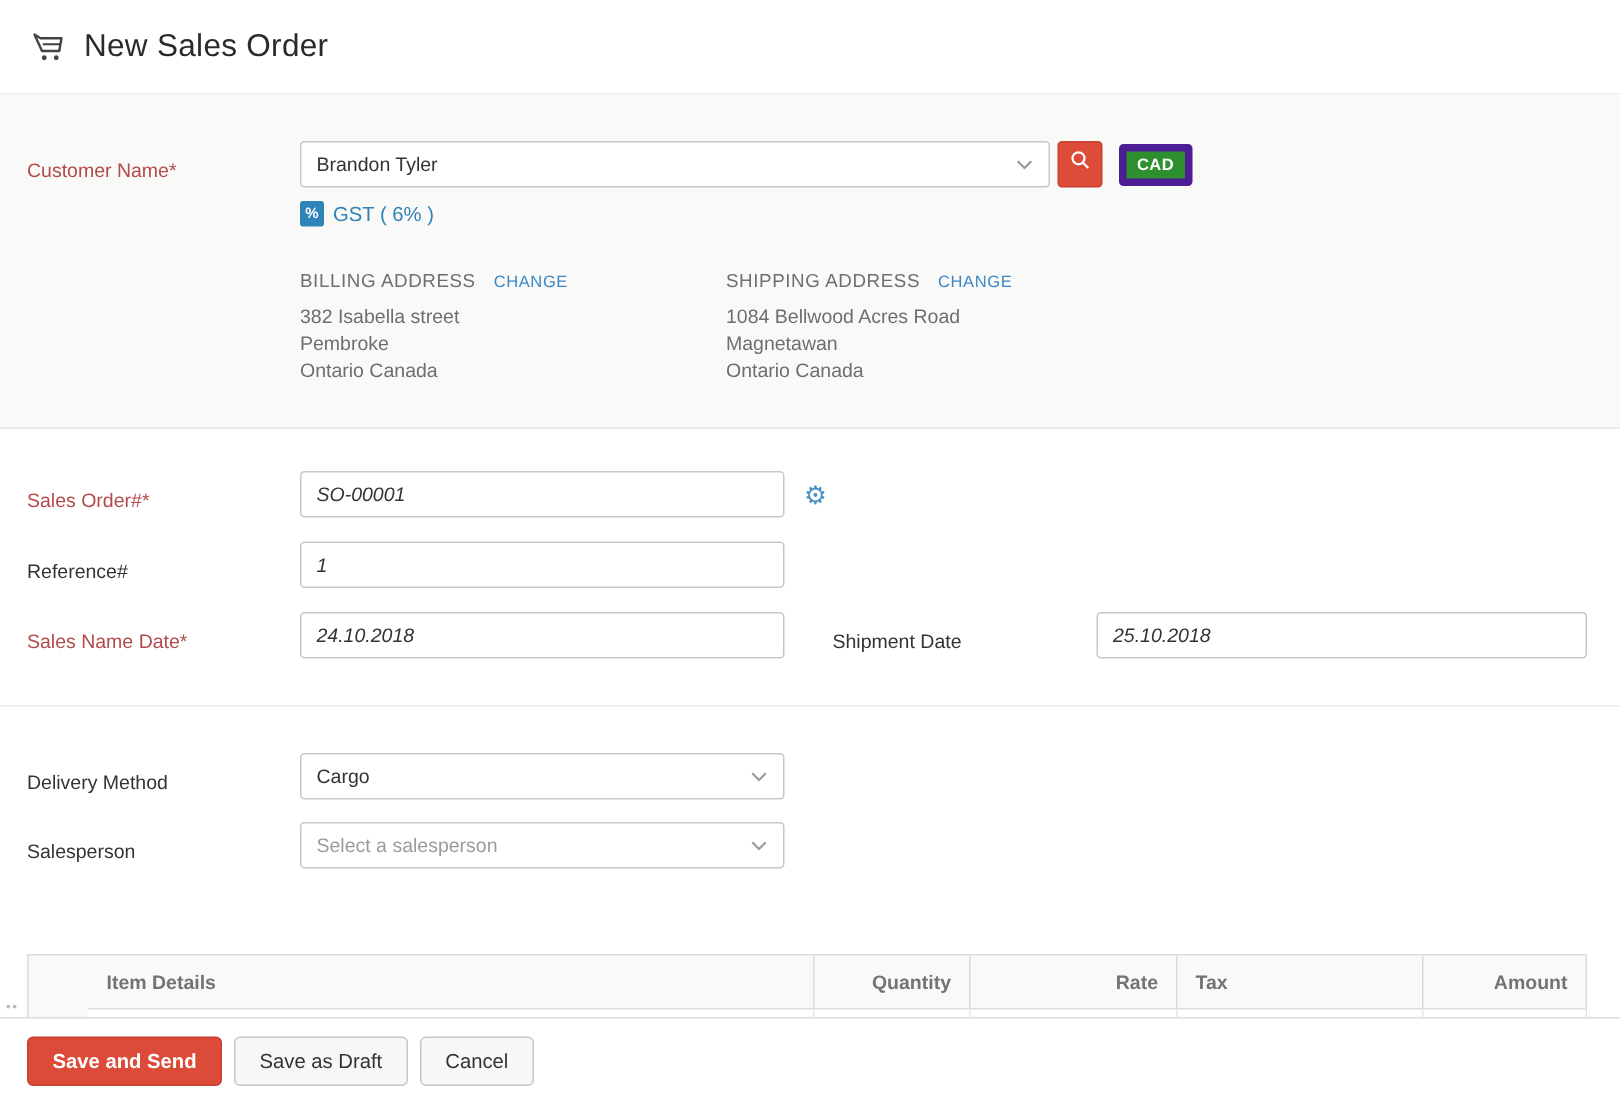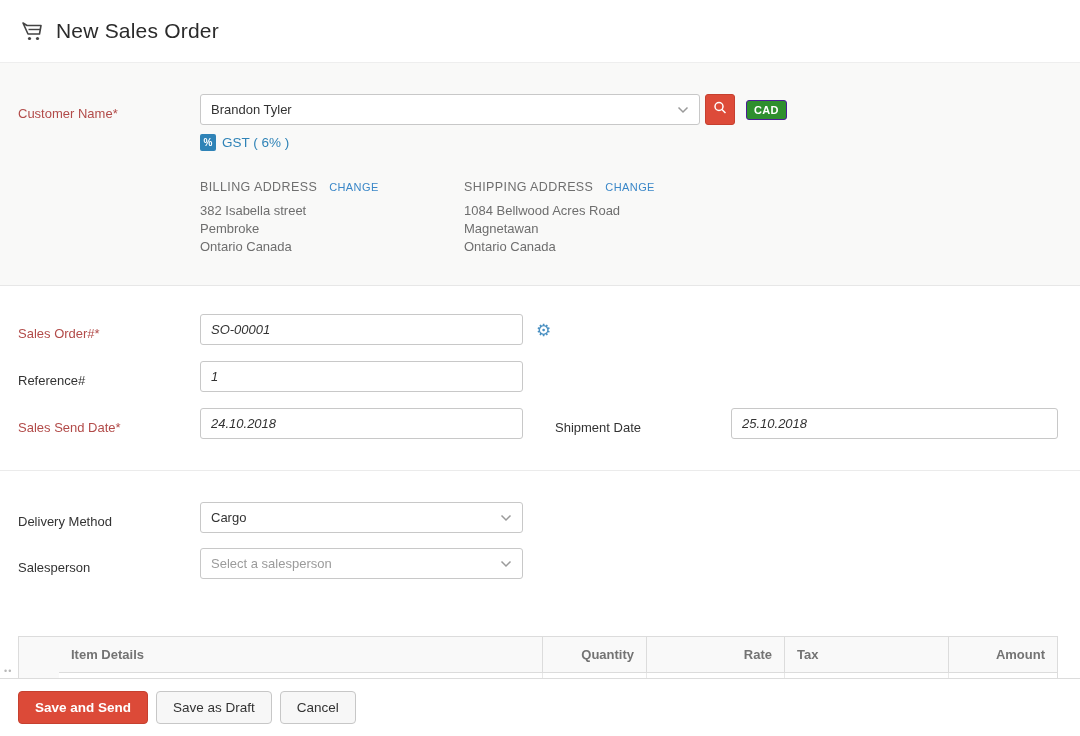--- a/index.html
+++ b/index.html
@@ -23,7 +23,7 @@
   .select-box .select-value { flex:1; }
   .select-box .chevron { margin-left:6px; display:inline-flex; }
   .search-btn { width:30px; height:31px; margin-left:5px; background:#dd4b39; border:1px solid #c6402f; border-radius:3px; display:flex; align-items:center; justify-content:center; cursor:pointer; }
-  .currency-badge { margin-left:11px; background:#2e8f2e; border:1px solid #4c1d95; color:#fff; font-size:11px; font-weight:bold; padding:3px 7px; border-radius:3px; letter-spacing:.3px; }
+  .currency-badge { margin-left:11px; background:#2e8f2e; border:5px solid #4c1d95; color:#fff; font-size:11px; font-weight:bold; padding:3px 7px; border-radius:3px; letter-spacing:.3px; }
 
   .gst-row { margin-left:182px; margin-top:9px; display:flex; align-items:center; }
   .percent-icon { width:16px; height:17px; background:#2f83b7; border-radius:2px; color:#fff; font-size:10px; font-weight:bold; display:flex; align-items:center; justify-content:center; margin-right:6px; }

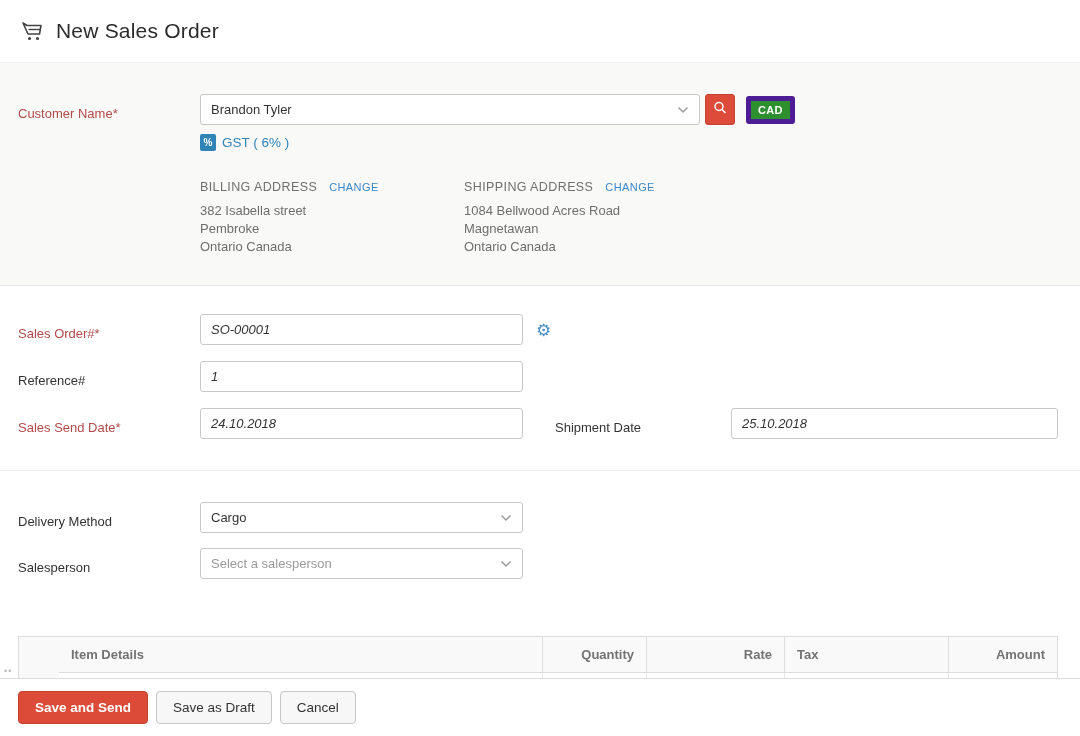--- a/index.html
+++ b/index.html
@@ -29,7 +29,7 @@
   .percent-icon { width:16px; height:17px; background:#2f83b7; border-radius:2px; color:#fff; font-size:10px; font-weight:bold; display:flex; align-items:center; justify-content:center; margin-right:6px; }
   .gst-link { color:#2f83b7; font-size:13.5px; text-decoration:none; }
 
-  .addresses-row { margin-left:182px; margin-top:29px; display:flex; }
+  .addresses-row { margin-left:182px; margin-top:29px; display:flex;gap:20px; }
   .address-block { width:264px; }
   .address-heading-row { display:flex; align-items:baseline; margin-bottom:8px; }
   .address-heading { font-size:12.5px; color:#6f6f6f; letter-spacing:.4px; }

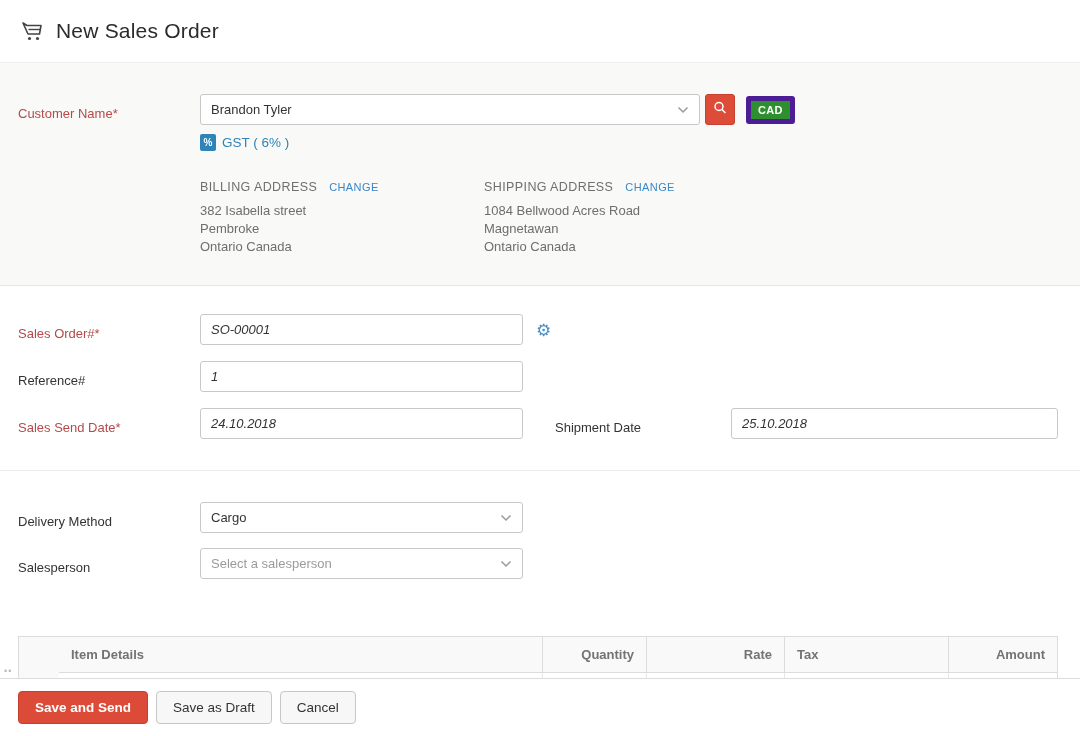--- a/index.html
+++ b/index.html
@@ -152,7 +152,7 @@
       <input class="text-input" type="text" value="1" style="">
     </div>
     <div class="form-row">
-      <div class="field-label required">Sales Send Date*</div>
+      <div class="field-label required">Sales Name Date*</div>
       <input class="text-input" type="text" value="24.10.2018" style="">
       <div class="shipment-label">Shipment Date</div>
       <input class="text-input shipment-input" type="text" value="25.10.2018" style="">

